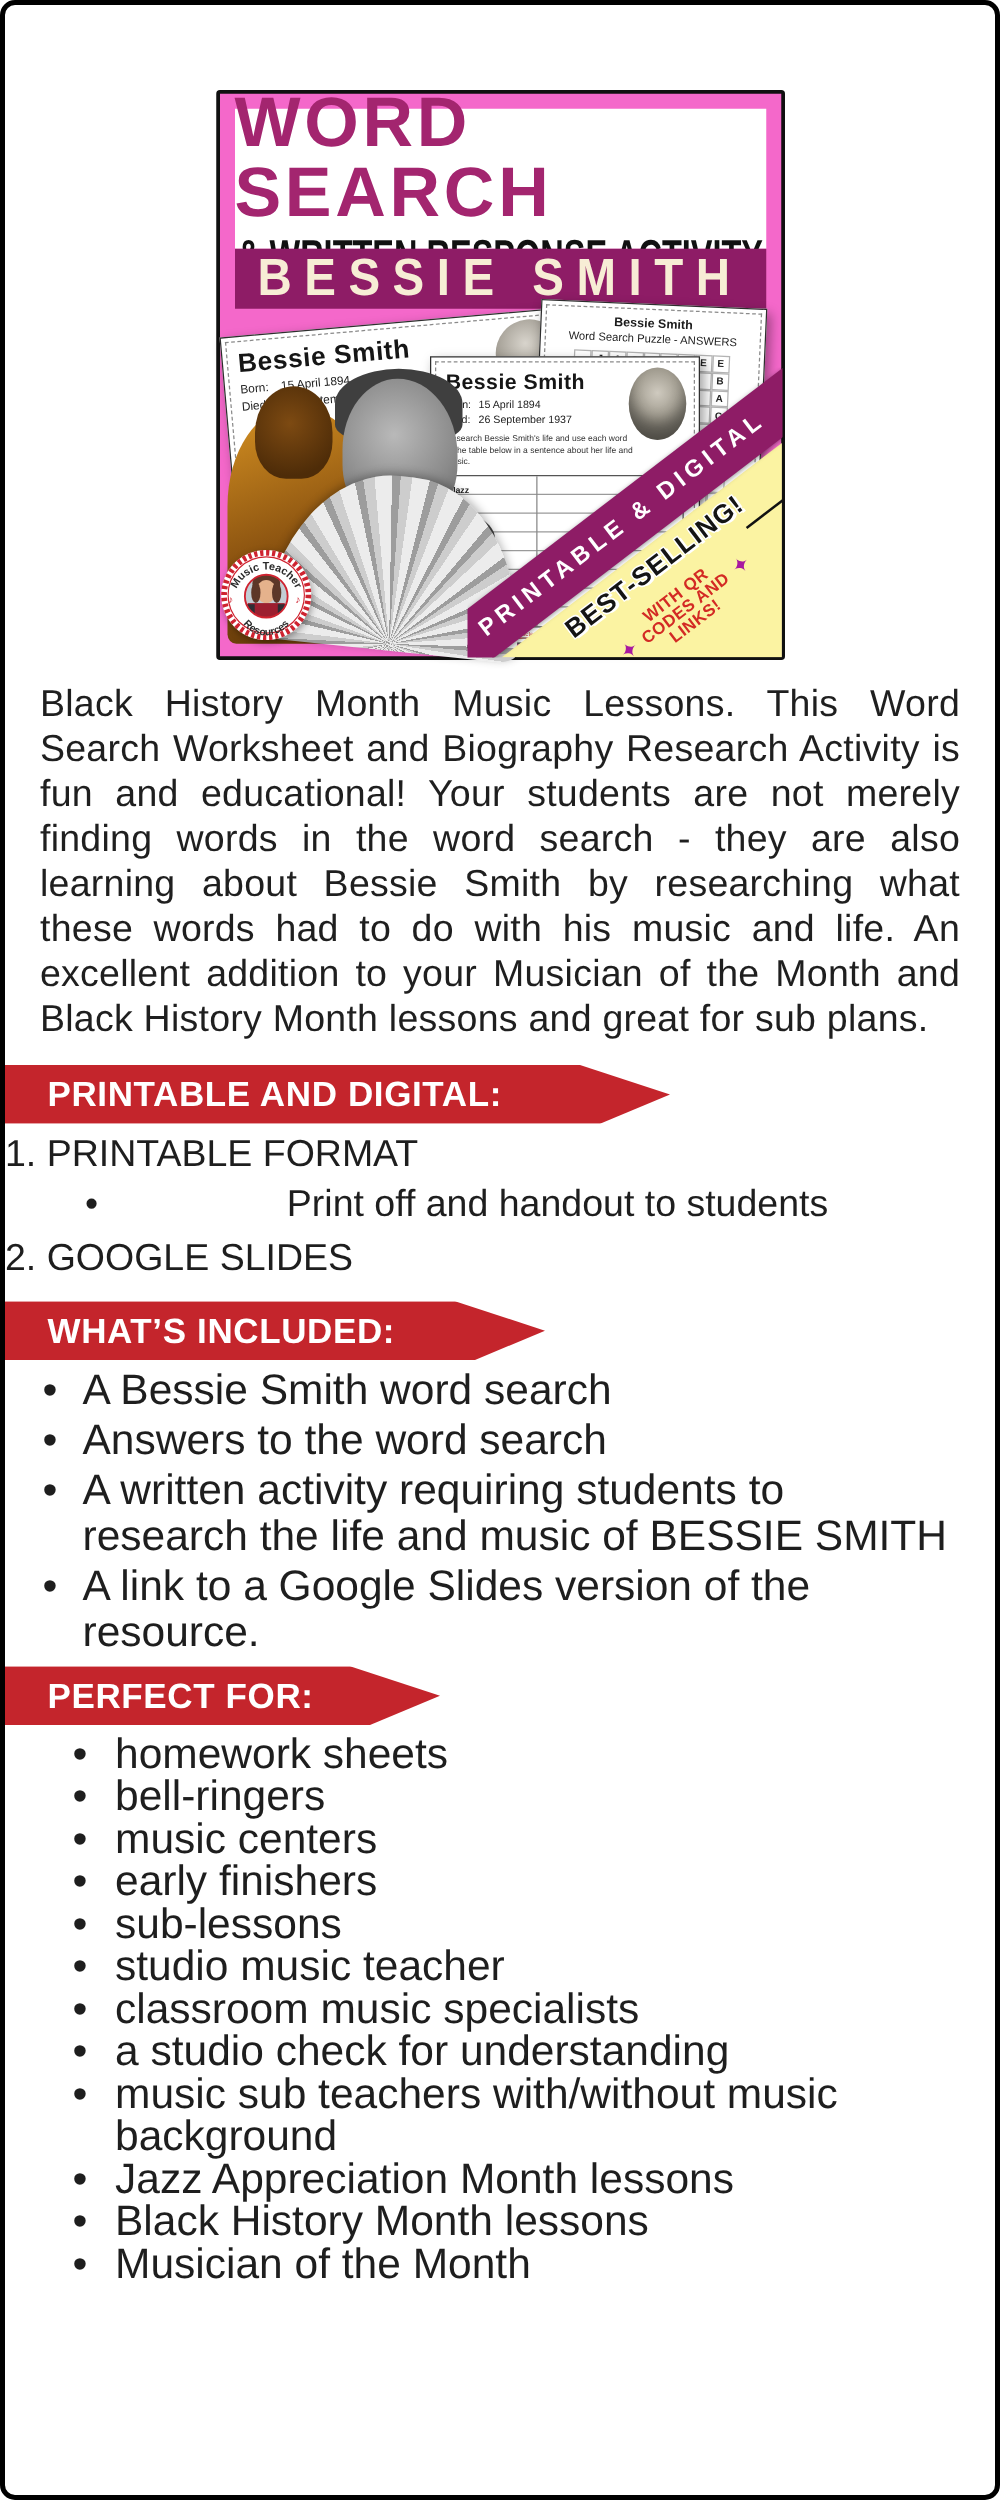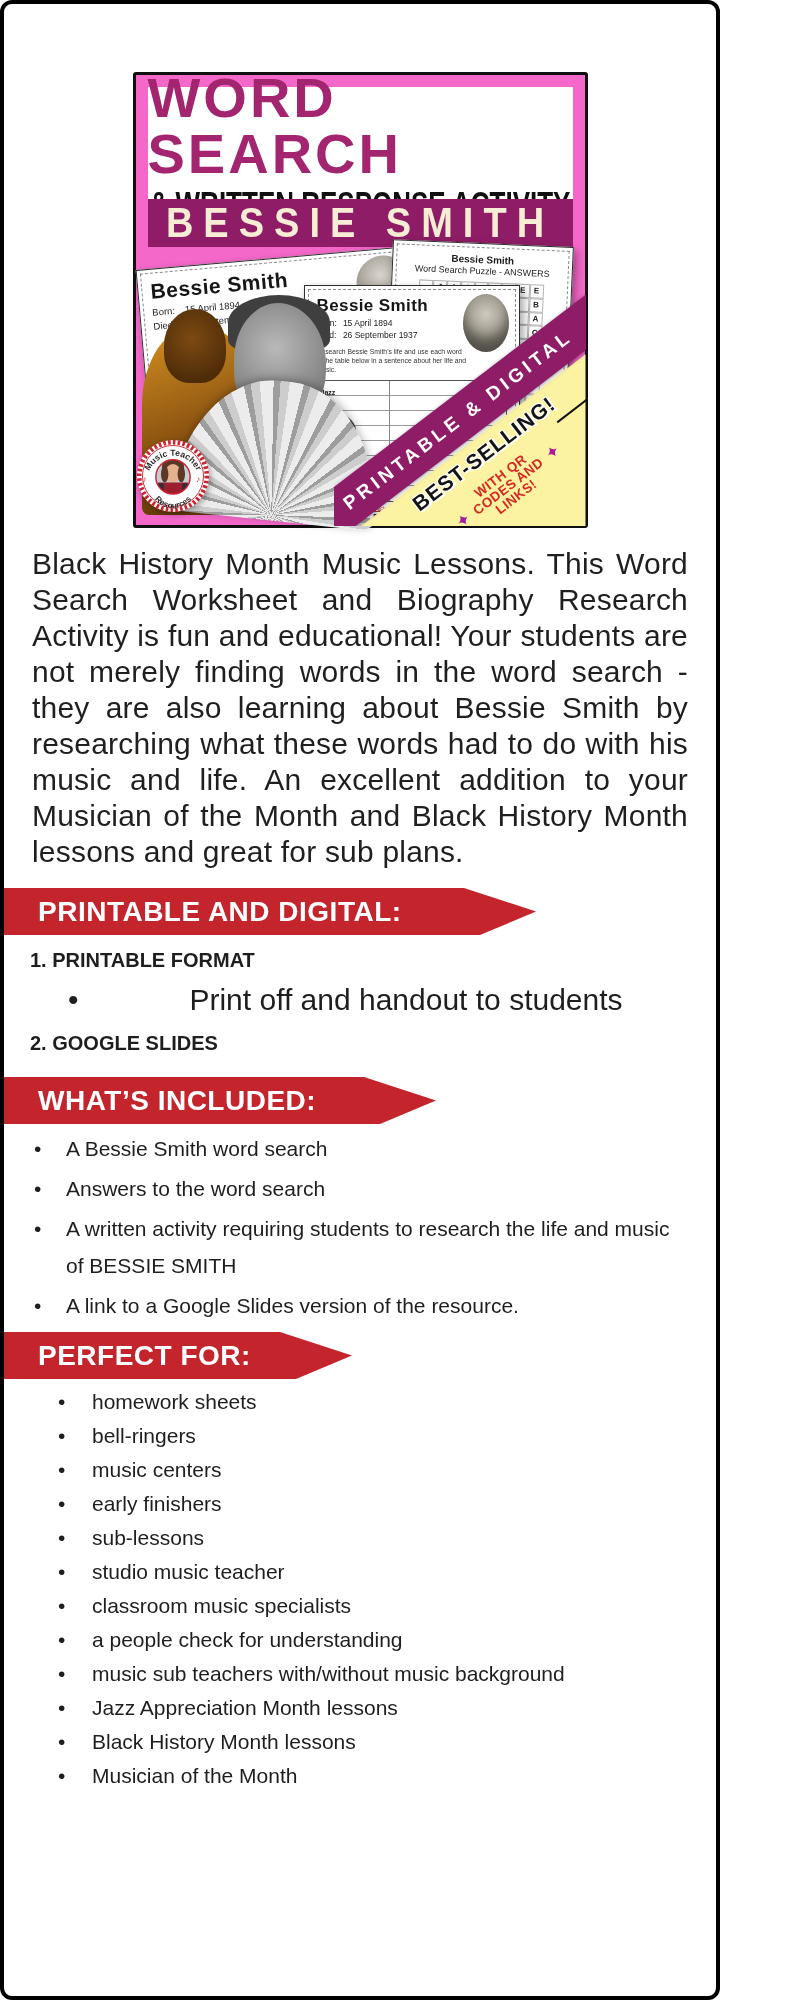--- a/index.html
+++ b/index.html
@@ -4,7 +4,7 @@
 <style>
   html,body { margin:0; padding:0; background:#fff; }
   .page {
-    position:relative; width:720px; height:2000px; box-sizing:border-box;
+    position:relative; width:800px; height:2000px; box-sizing:border-box;
     border:4px solid #000; border-radius:12px; background:#fff; overflow:hidden;
     font-family:"Liberation Sans", sans-serif; color:#1e1e1e;
   }

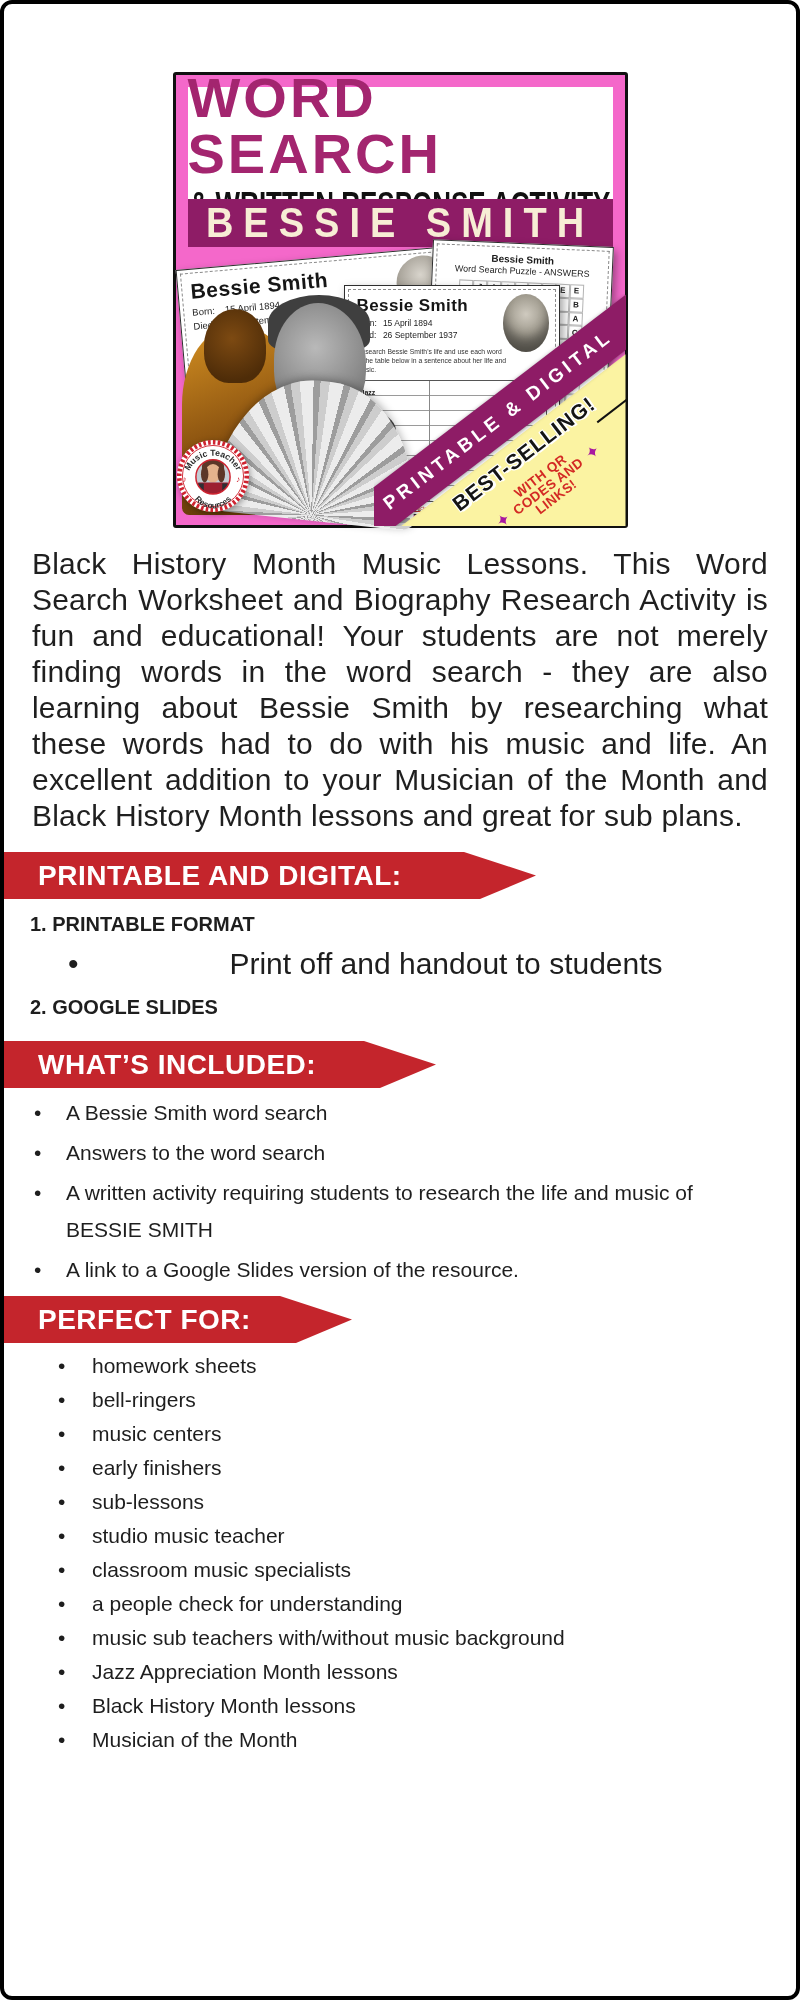--- a/index.html
+++ b/index.html
@@ -123,7 +123,7 @@
   .ribbon.r2 { width:432px; margin-top:16px; }
   .ribbon.r3 { width:348px; margin-top:8px; }
 
-  .numline { font-size:20px; line-height:36px; padding-left:26px; margin-top:7px;font-weight:bold; }
+  .numline { font-size:30px; line-height:36px; margin-top:7px; }
   .pbullet { position:relative; font-size:30px; line-height:36px; padding-left:92px; margin-top:4px;text-align:center; }
   .pbullet::before { content:"•"; position:absolute; left:64px; }
 

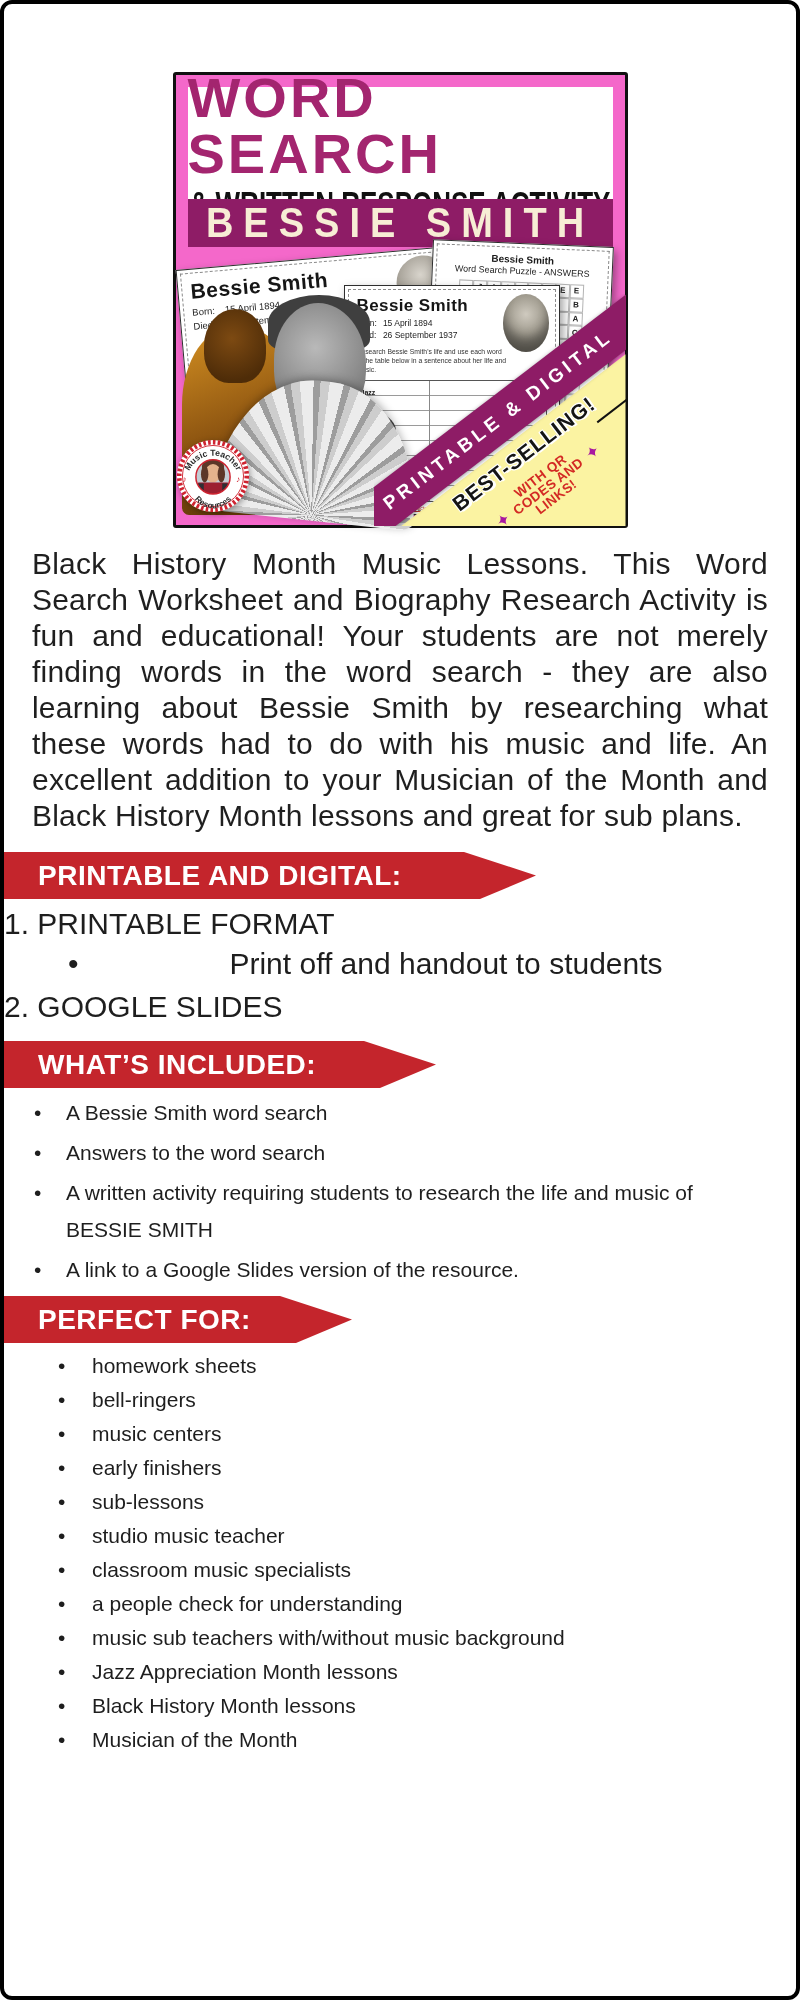--- a/index.html
+++ b/index.html
@@ -128,7 +128,7 @@
   .pbullet::before { content:"•"; position:absolute; left:64px; }
 
   ul.blist { list-style:none; margin:6px 28px 0 0; padding:0; }
-  ul.blist li { position:relative; font-size:21px; line-height:37px; margin-top:3px; }
+  ul.blist li { position:relative; font-size:34px; line-height:37px; margin-top:3px; }
   ul.inc li { padding-left:62px; }
   ul.inc li::before { content:"•"; position:absolute; left:30px; }
   ul.perf li { padding-left:88px; line-height:34px; margin-top:0; }

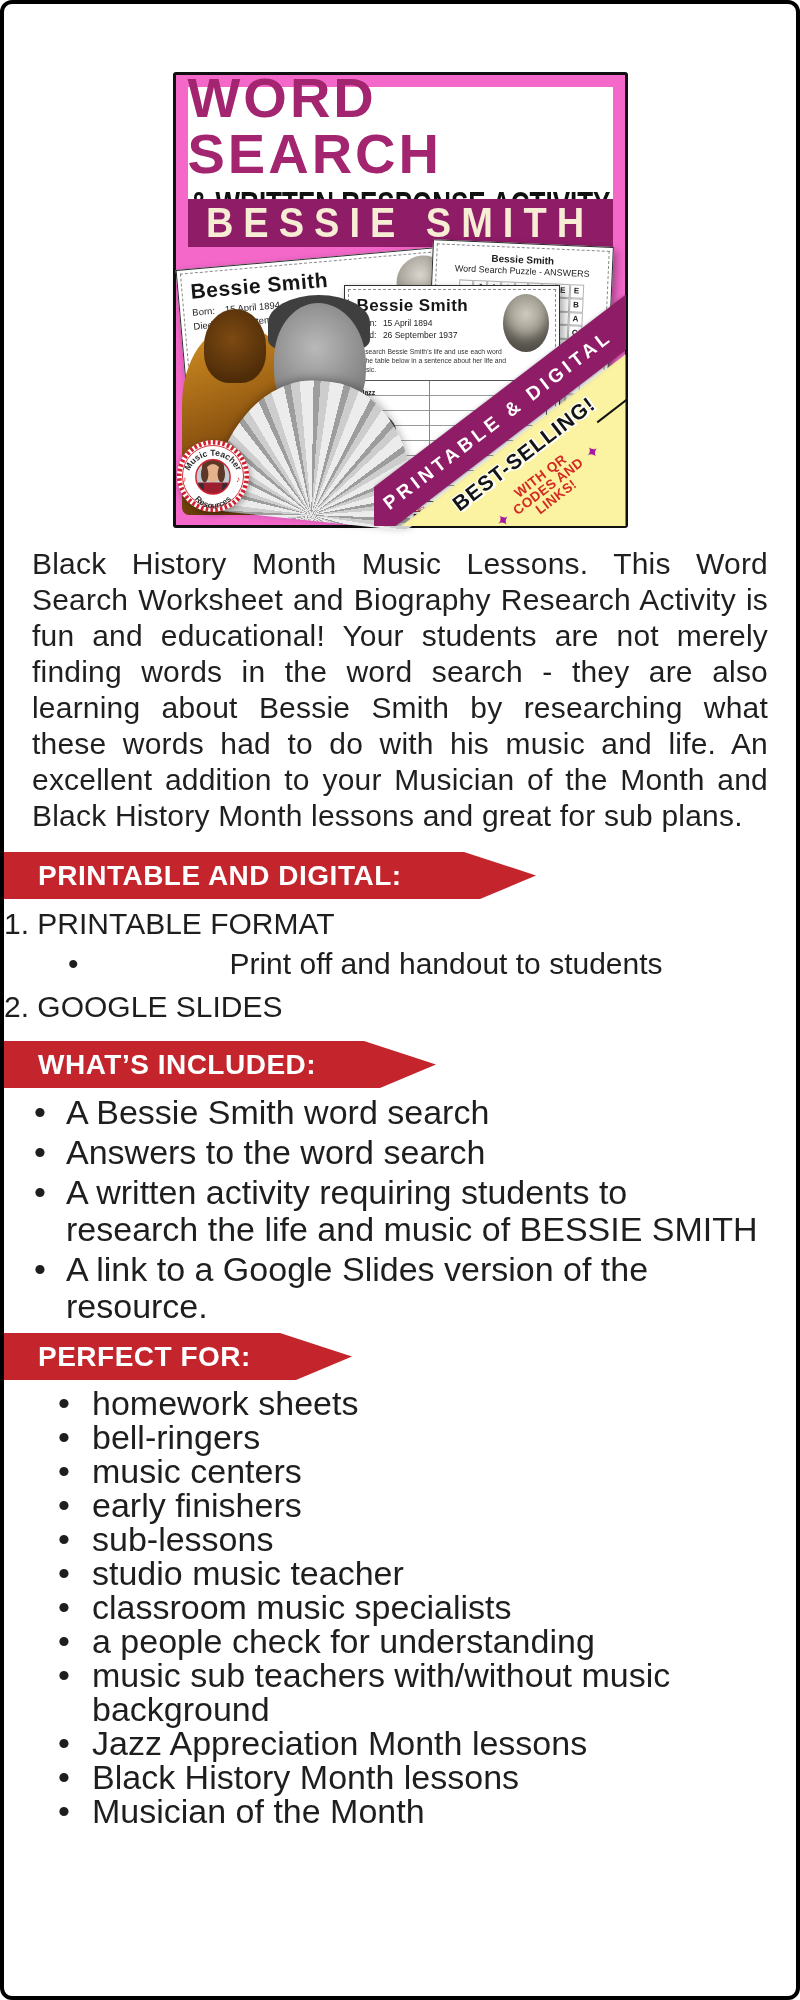--- a/index.html
+++ b/index.html
@@ -413,7 +413,7 @@
     <li>sub-lessons</li>
     <li>studio music teacher</li>
     <li>classroom music specialists</li>
-    <li>a people check for understanding</li>
+    <li>a studio check for understanding</li>
     <li>music sub teachers with/without music background</li>
     <li>Jazz Appreciation Month lessons</li>
     <li>Black History Month lessons</li>

